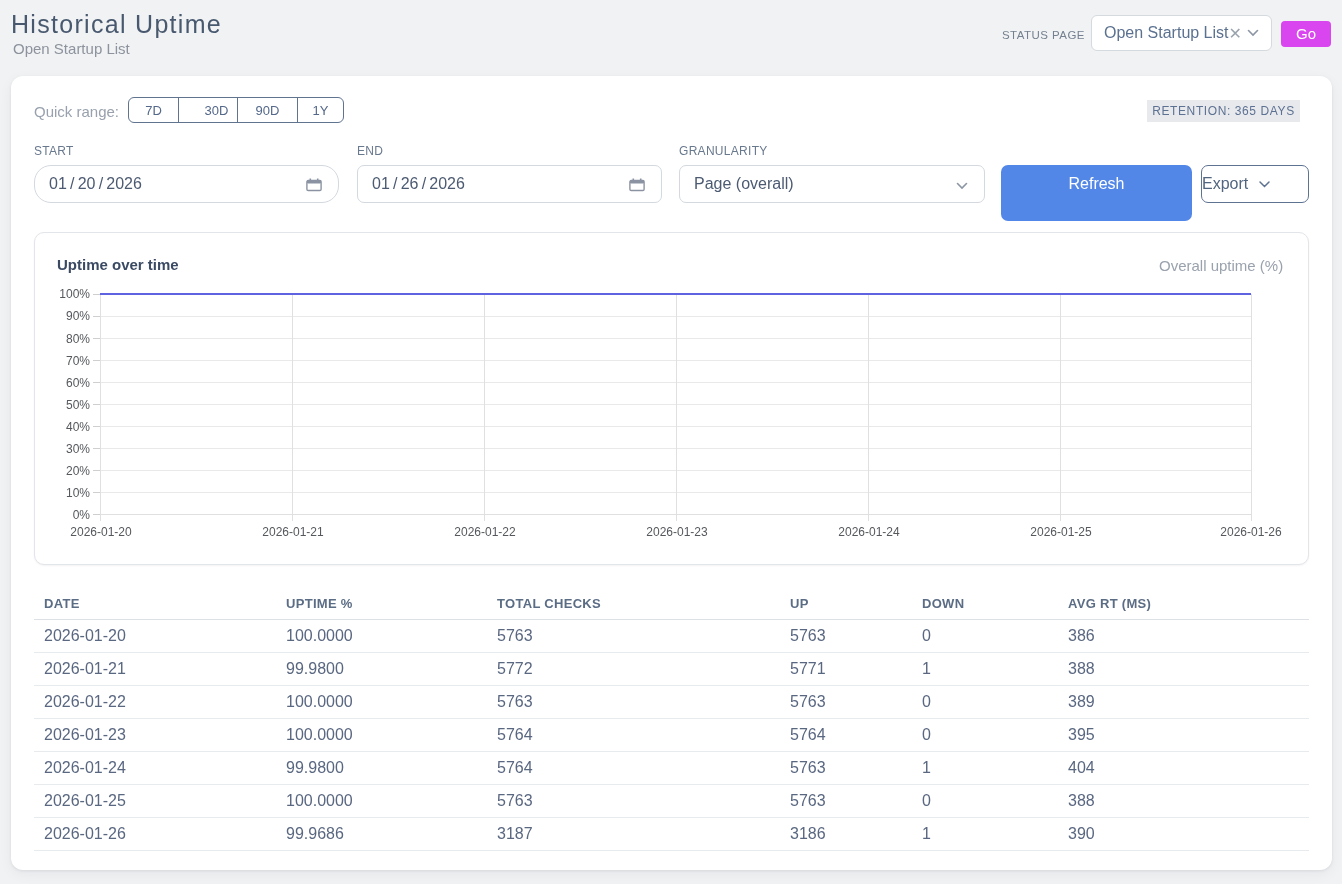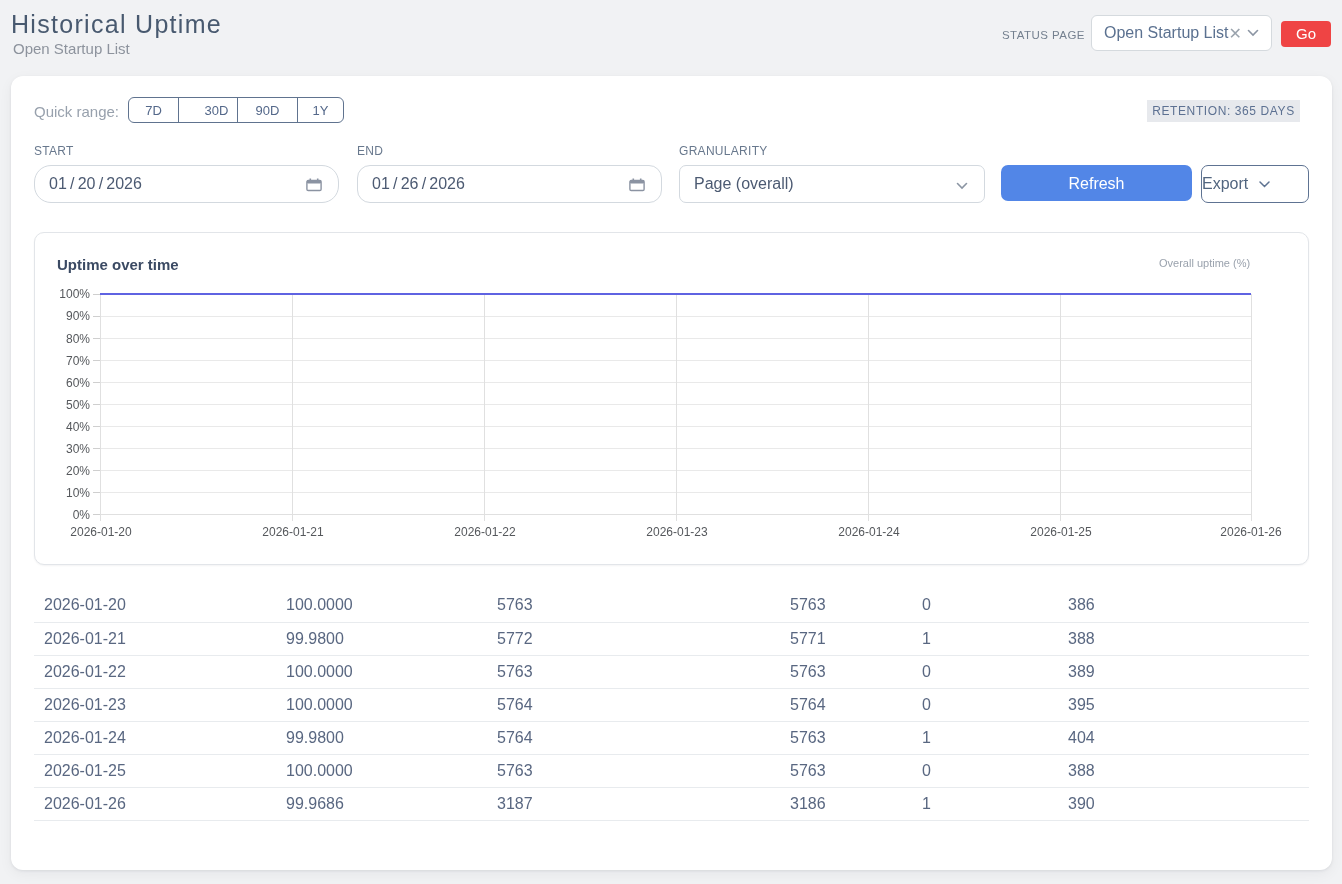--- a/index.html
+++ b/index.html
@@ -14,7 +14,7 @@
 .sp-select { left:1091px; top:15px; width:181px; height:36px; background:#fff; border:1px solid #d5dade; border-radius:6px; display:flex; align-items:center; padding:0 12px; white-space:nowrap; }
 .sp-select .txt { font-size:16px; color:#5b7190; }
 .sp-select .x { font-size:16px; color:#9aa3ad; margin-left:0; }
-.go-btn { left:1281px; top:21px; width:50px; height:26px; background:#ef4444; border-radius:4px; color:#fff; font-size:15px; text-align:center; line-height:26px; }
+.go-btn { left:1281px; top:21px; width:50px; height:26px; background:#d946ef; border-radius:4px; color:#fff; font-size:15px; text-align:center; line-height:26px; }
 
 
 .card { left:11px; top:76px; width:1321px; height:794px; background:#fff; border-radius:12px; box-shadow:0 1px 3px rgba(16,24,40,.08), 0 4px 14px rgba(16,24,40,.05); }

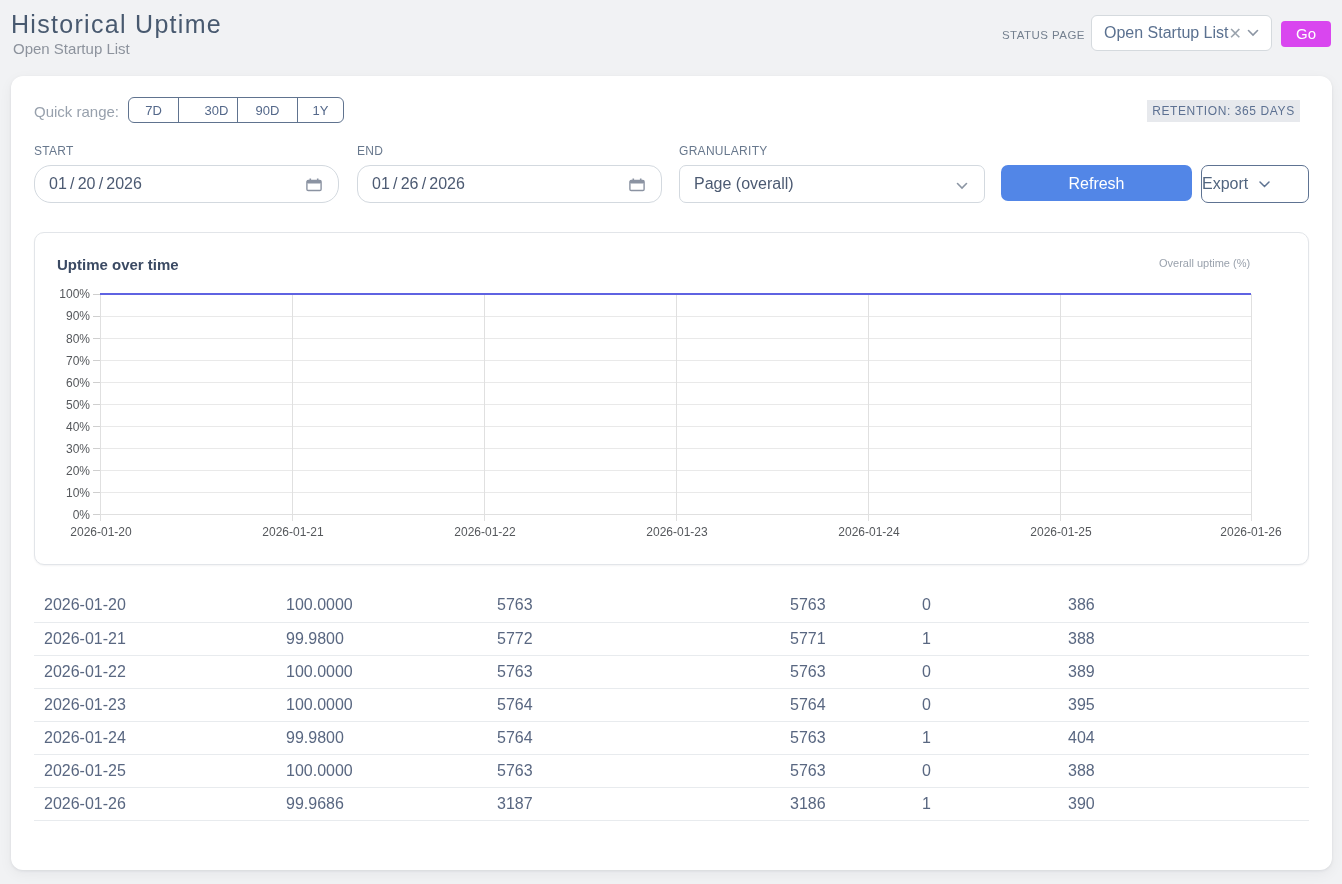--- a/index.html
+++ b/index.html
@@ -76,7 +76,7 @@
       <rect fill="#8b93a2" x="1" y="3" width="14" height="3.4" rx="1.2"></rect>
     </svg>
   </div>
-  <div class="input" style="left:357px; top:165px; width:305px;border-radius:13px;">01 / 26 / 2026
+  <div class="input" style="left:357px; top:165px; width:305px;">01 / 26 / 2026
     <svg class="abs" style="right:16px; top:11px;" width="16" height="16" viewBox="0 0 16 16">
       <path fill="#8b93a2" d="M3.5 1.5 h1.6 v2 h-1.6 z M10.9 1.5 h1.6 v2 h-1.6 z"></path>
       <path fill="none" stroke="#8b93a2" stroke-width="1.4" d="M2.2 3.5 h11.6 a1.3 1.3 0 0 1 1.3 1.3 v7.4 a1.3 1.3 0 0 1 -1.3 1.3 h-11.6 a1.3 1.3 0 0 1 -1.3 -1.3 v-7.4 a1.3 1.3 0 0 1 1.3 -1.3 z"></path>

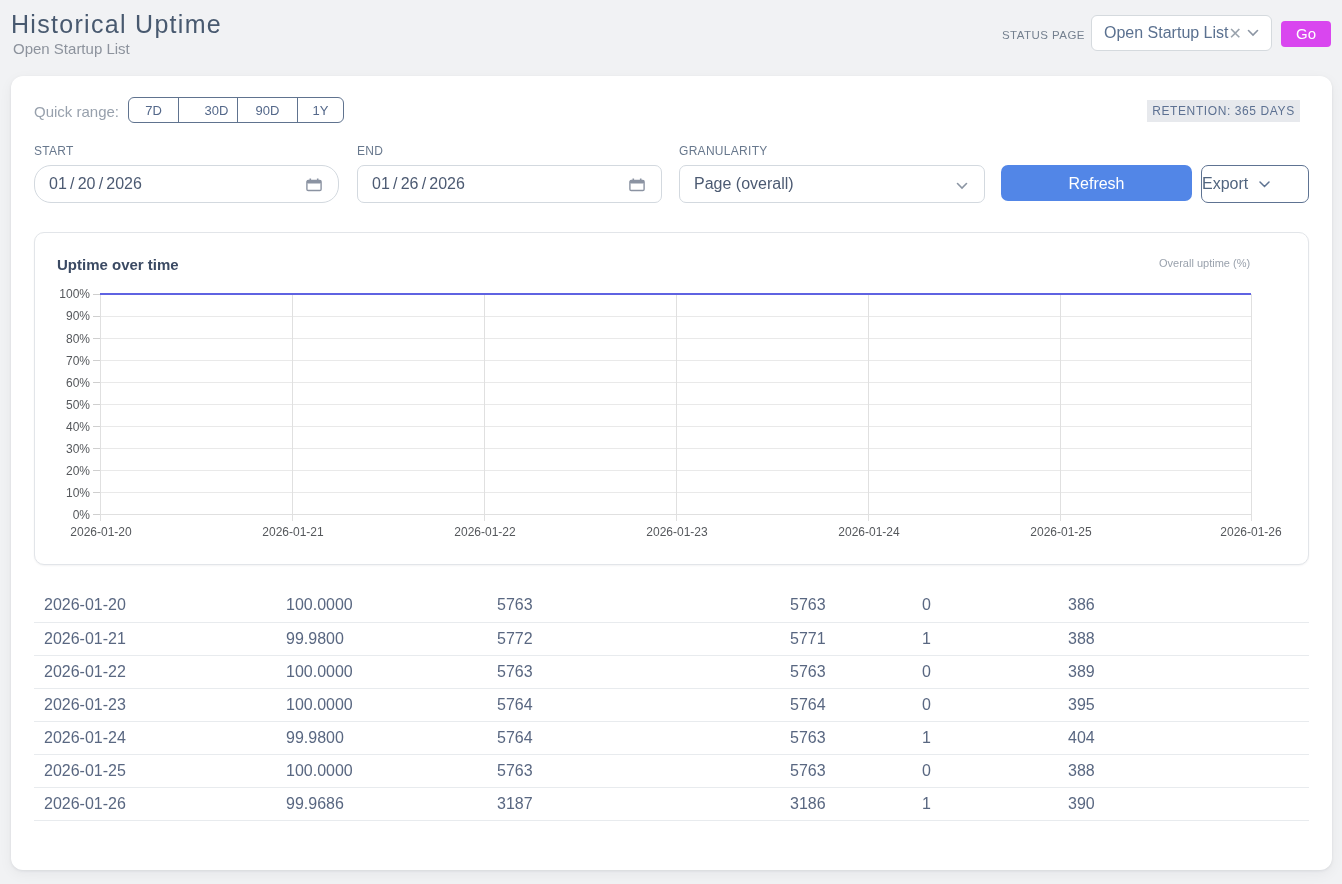--- a/index.html
+++ b/index.html
@@ -27,7 +27,7 @@
 
 .flabel { font-size:12px; color:#68788d; letter-spacing:0.3px; }
 .input { height:38px; background:#fff; border:1px solid #d3d9df; border-radius:7px; display:flex; align-items:center; font-size:16px; color:#4c5a72; padding-left:14px; position:absolute; }
-.btn-refresh { left:1001px; top:165px; width:191px; height:36px; background:#5286e7; border-radius:7px; color:#fff; font-size:16px; text-align:center; line-height:38px; }
+.btn-refresh { left:1001px; top:165px; width:191px; height:56px; background:#5286e7; border-radius:7px; color:#fff; font-size:16px; text-align:center; line-height:38px; }
 .btn-export { left:1201px; top:165px; width:108px; height:38px; background:#fff; border:1px solid #5e7392; border-radius:7px; color:#51657f; font-size:16px; text-align:left; line-height:36px; }
 
 

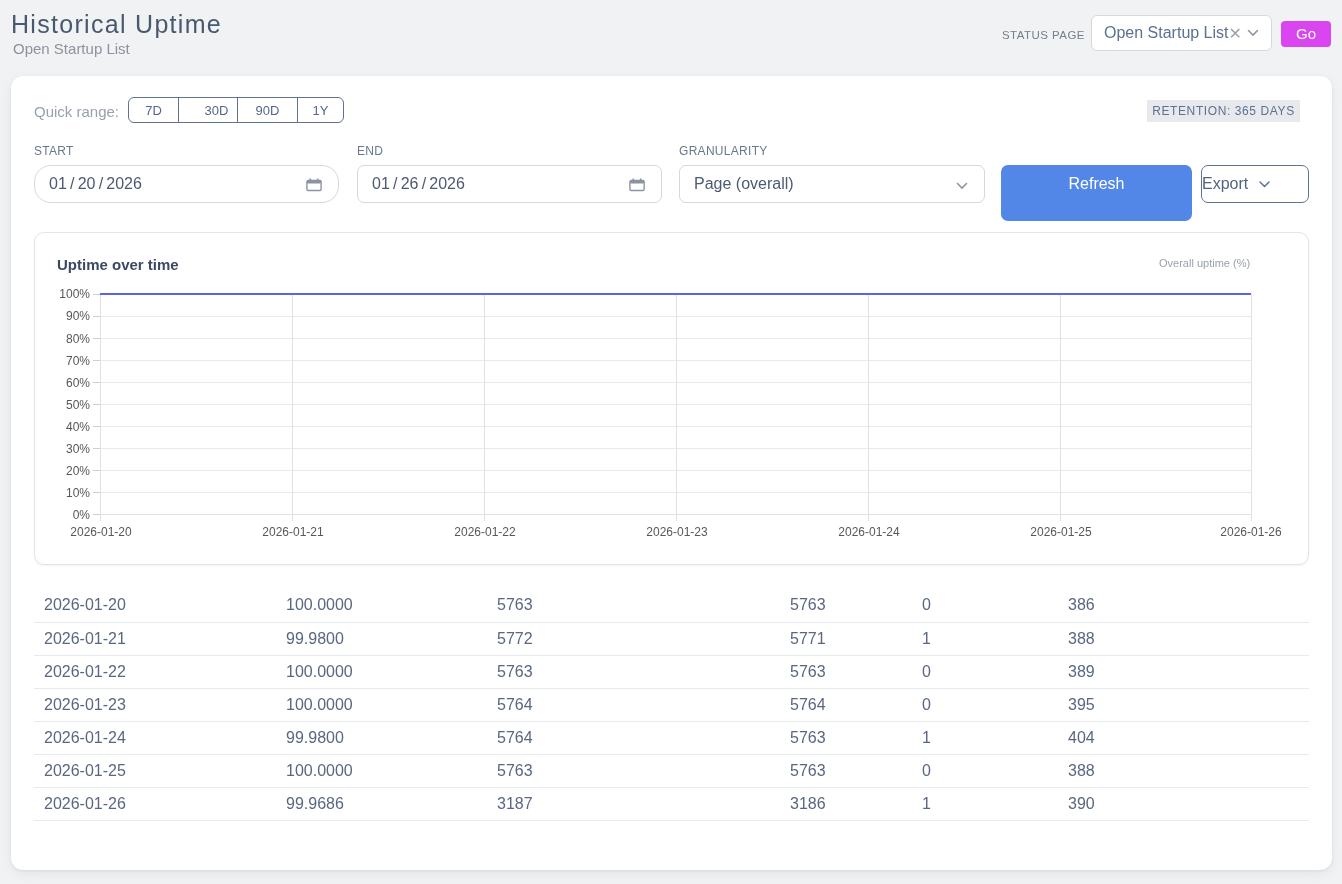--- a/index.html
+++ b/index.html
@@ -33,7 +33,7 @@
 
 .chart-card { left:34px; top:232px; width:1275px; height:333px; background:#fff; border:1px solid #e2e5e9; border-radius:10px; box-shadow:0 1px 2px rgba(16,24,40,.05); }
 .chart-title { left:57px; top:256px; font-size:15px; font-weight:700; color:#3b4a63; }
-.chart-right { left:1159px; top:257px; font-size:11px; color:#9aa2ad; }
+.chart-right { left:1159px; top:257px; font-size:15px; color:#9aa2ad; }
 
 
 table.data { position:absolute; left:34px; top:589px; width:1275px; border-collapse:collapse; table-layout:fixed; }

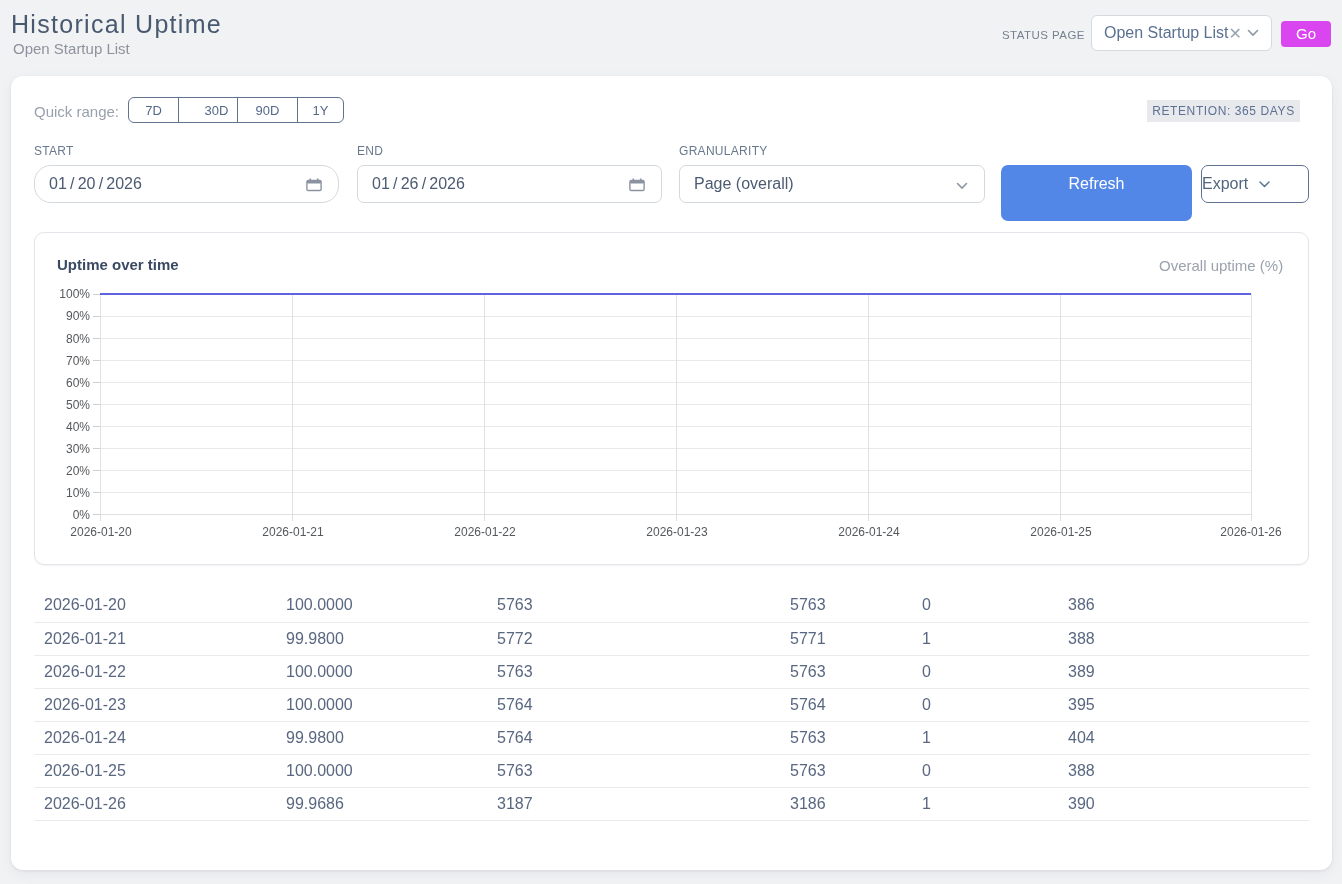--- a/index.html
+++ b/index.html
@@ -170,6 +170,14 @@
       <col>
     </colgroup>
     <tbody>
+      <tr>
+        <th>DATE</th>
+        <th>UPTIME %</th>
+        <th>TOTAL CHECKS</th>
+        <th>UP</th>
+        <th>DOWN</th>
+        <th>AVG RT (MS)</th>
+      </tr>
     <tr>
         <td>2026-01-20</td>
         <td>100.0000</td>

